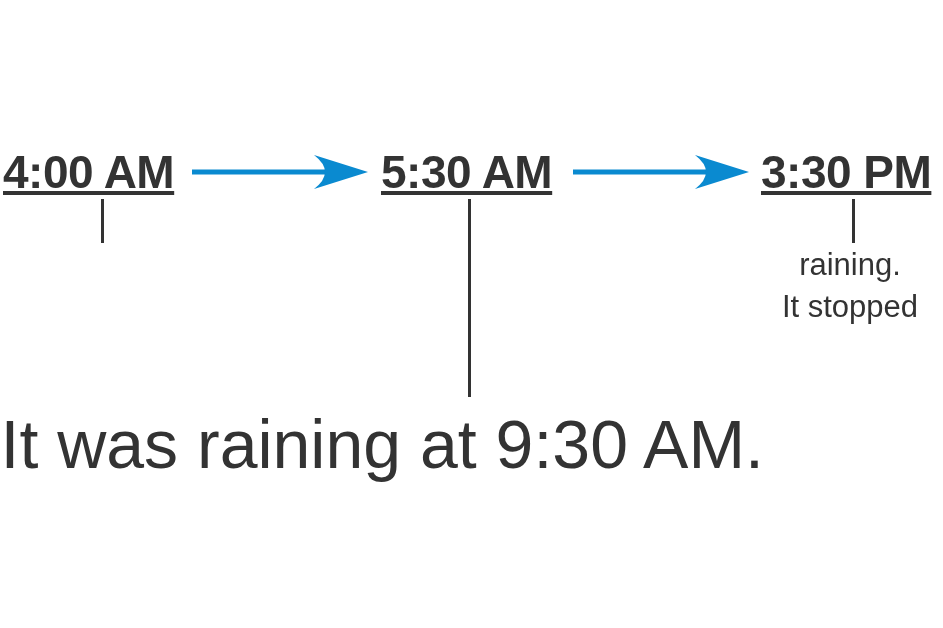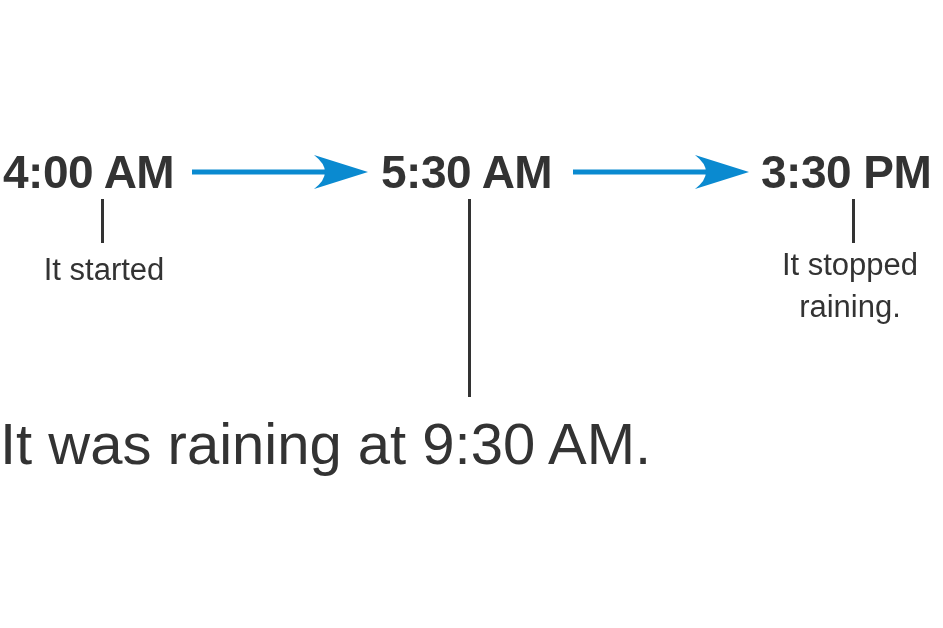--- a/index.html
+++ b/index.html
@@ -9,7 +9,7 @@
     }
     .time {
       position: absolute; top: 146px; font-size: 46px; font-weight: 700; line-height: 52px;
-      white-space: nowrap; letter-spacing: -0.5px;
+      white-space: nowrap; letter-spacing: -0.5px; text-decoration: underline;
     }
     .tick { position: absolute; width: 3px; background: #333333; }
     .label {

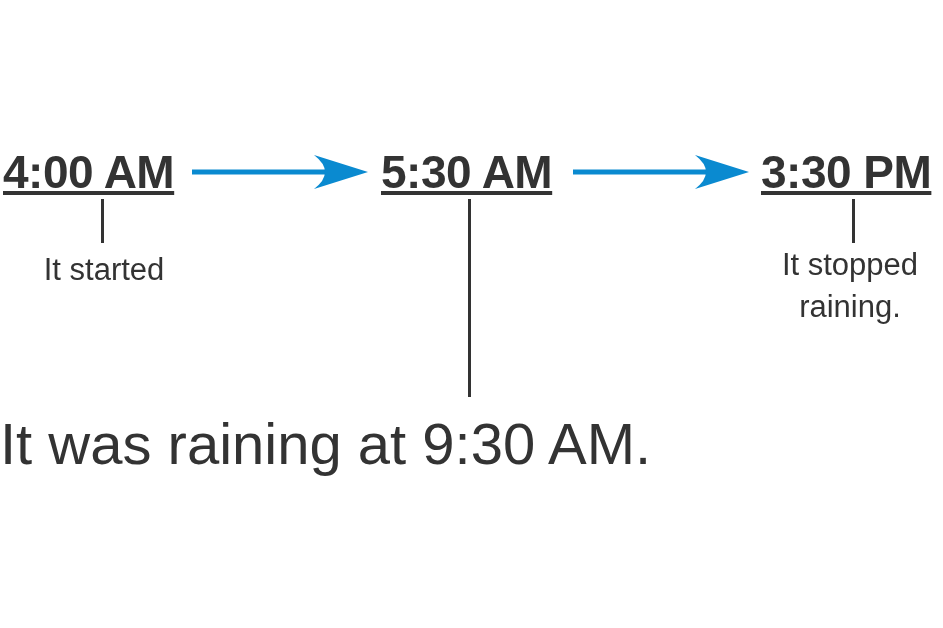--- a/index.html
+++ b/index.html
@@ -27,7 +27,6 @@
 <div class="time" style="left:3px;">4:00 AM</div>
 <div class="tick" style="left:101px; top:199px; height:44px;"></div>
 <div class="label" style="left:20px; top:249px; width:168px;">
-  <div>It started</div>
 </div>
 
 <svg class="arrow" style="left:190px; top:152px;" width="180" height="40" viewBox="0 0 180 40">

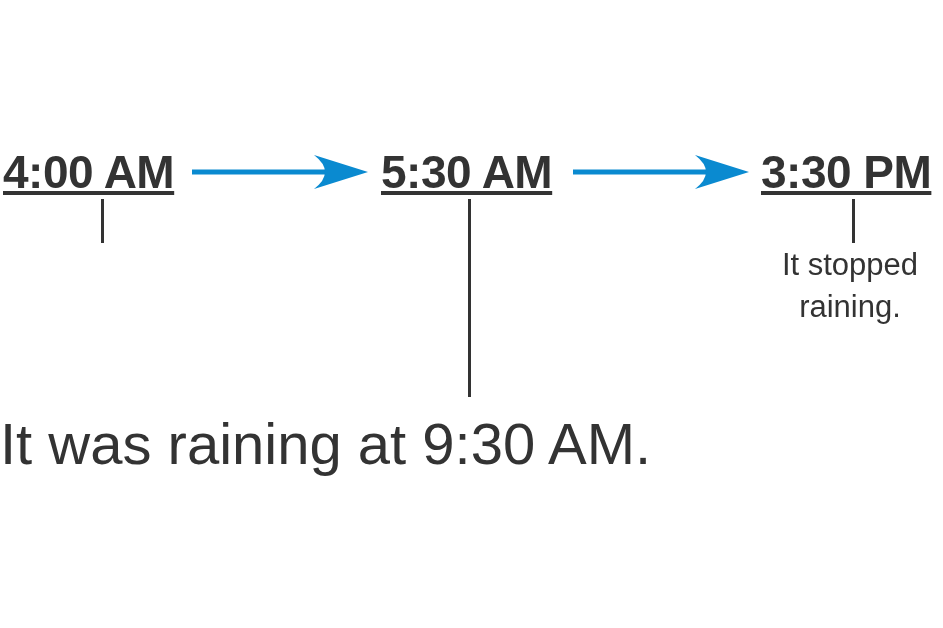--- a/index.html
+++ b/index.html
@@ -45,8 +45,8 @@
 <div class="time" style="left:761px;">3:30 PM</div>
 <div class="tick" style="left:852px; top:199px; height:44px;"></div>
 <div class="label" style="left:760px; top:244px; width:180px;">
+  <div>raining.</div>
   <div>It stopped</div>
-  <div>raining.</div>
 </div>
 
 <div class="summary">It was raining at 9:30 AM.</div>

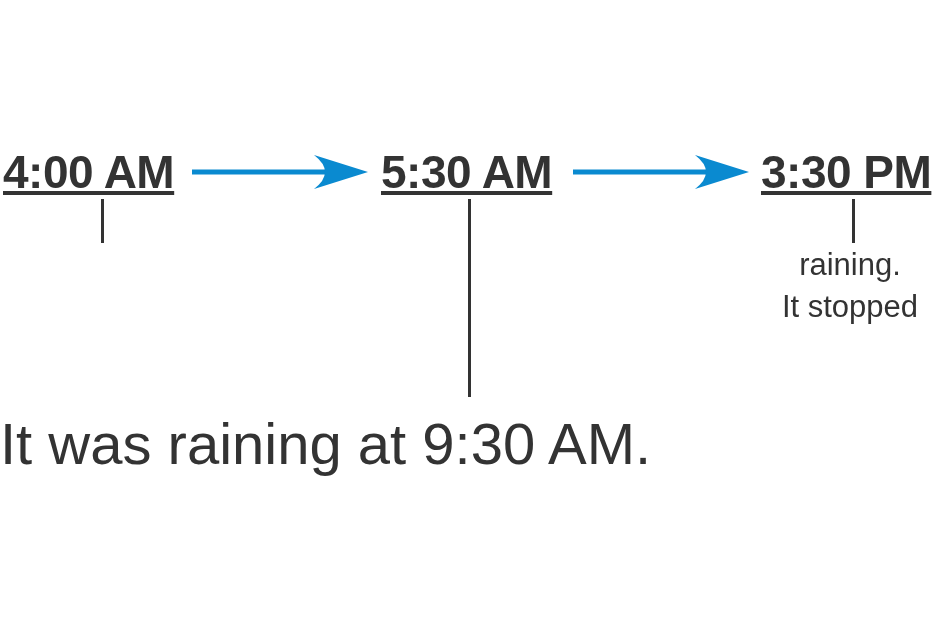--- a/index.html
+++ b/index.html
@@ -17,8 +17,8 @@
     }
     .arrow { position: absolute; }
     .summary {
-      position: absolute; top: 410px; left: 0; width: 764px; text-align: left;
-      font-size: 58px; line-height: 68px; white-space: nowrap;
+      position: absolute; top: 410px; left: 0; width: 764px; text-align: right;
+      font-size: 68px; line-height: 68px; white-space: nowrap;
     }
   </style>
 </head>

